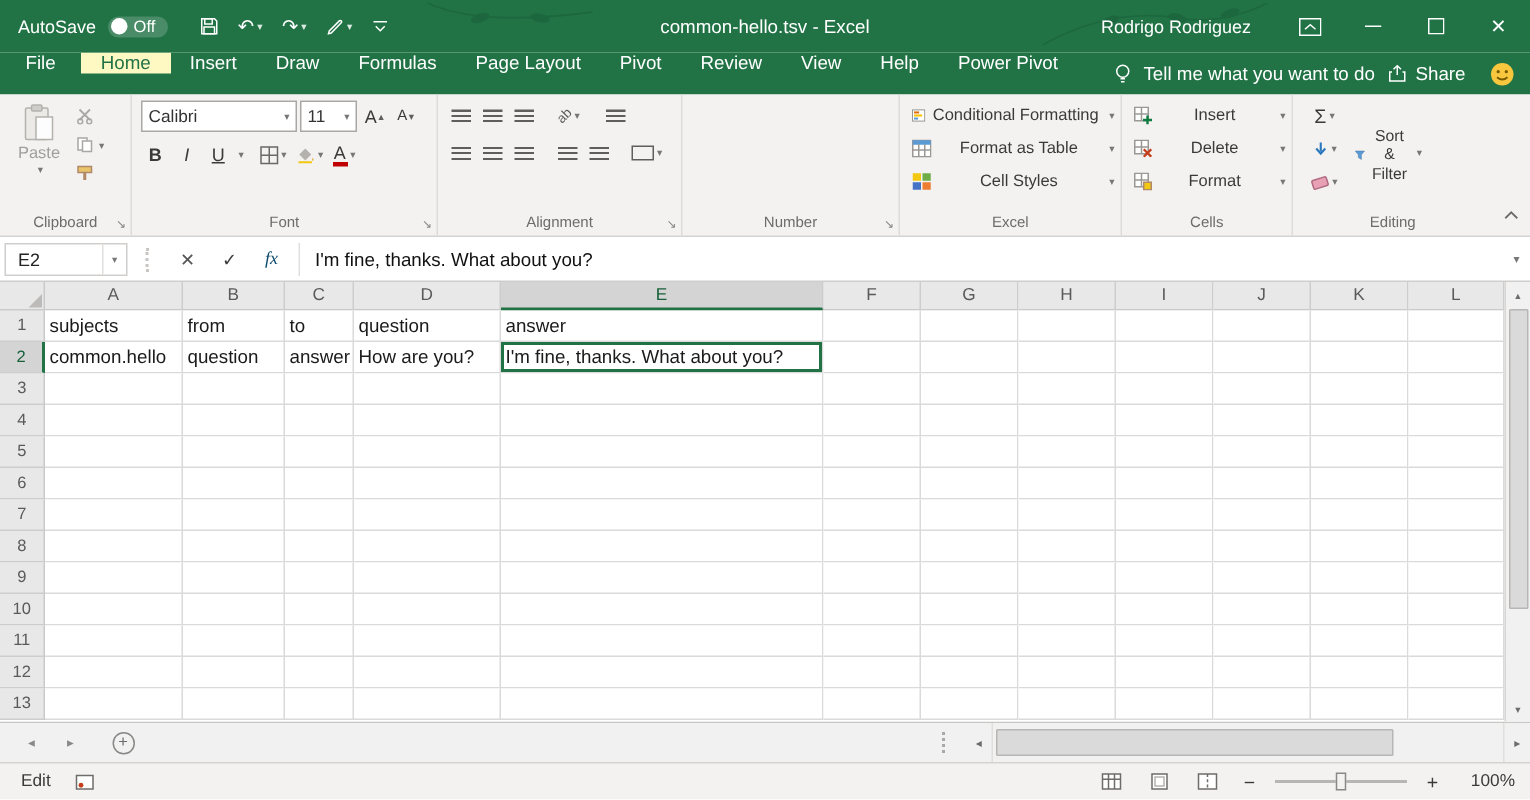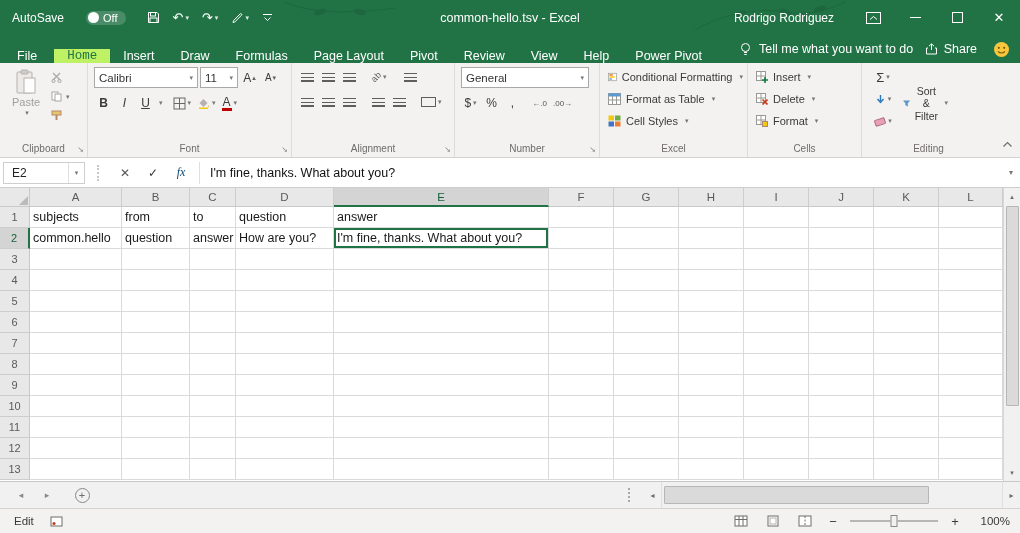--- a/index.html
+++ b/index.html
@@ -10,7 +10,7 @@
 
 .titlebar{height:35px;background:#217346;color:#fff;display:flex;align-items:center;position:relative;flex:0 0 auto;font-size:12px;}
 .t-art{position:absolute;top:0;height:35px;opacity:.55;pointer-events:none;}
-.autosave{display:flex;align-items:center;gap:22px;margin-left:12px;z-index:1;}
+.autosave{display:flex;align-items:center;gap:8px;margin-left:12px;z-index:1;}
 .as-pill{display:flex;align-items:center;gap:4px;background:rgba(255,255,255,.18);border-radius:9px;padding:1px 8px 1px 2px;font-size:11px;}
 .as-knob{width:11px;height:11px;border-radius:50%;background:#fff;}
 .qat{display:flex;align-items:center;gap:3px;margin-left:16px;z-index:1;}

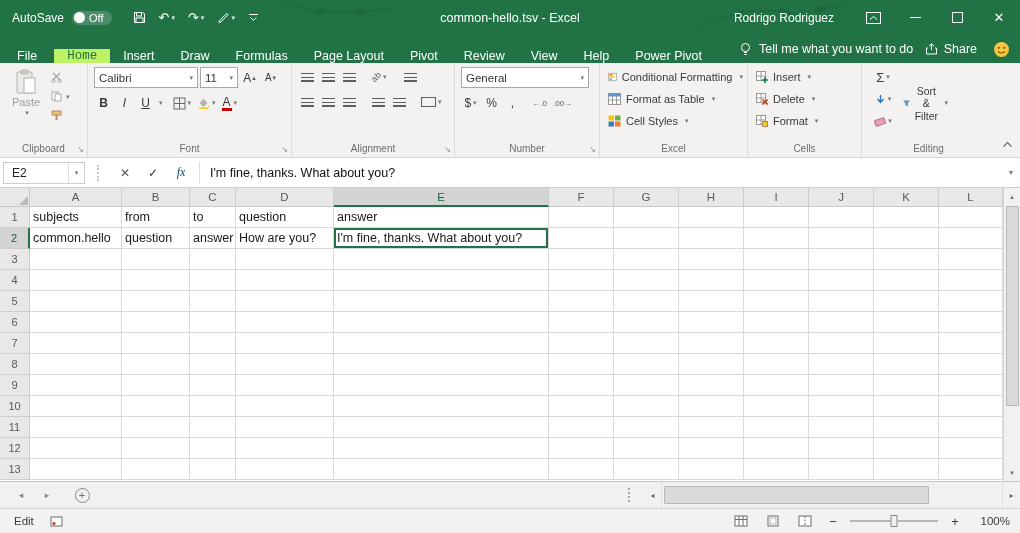--- a/index.html
+++ b/index.html
@@ -199,7 +199,7 @@
   </div>
 
   <div class="tabrow">
-    <div id="ribbon-tabs" style="display:flex;align-items:flex-end;">
+    <div id="ribbon-tabs" style="display:flex;align-items:flex-start;">
         <div class="rtab file">File</div>
         <div class="rtab active">Home</div>
         <div class="rtab">Insert</div>

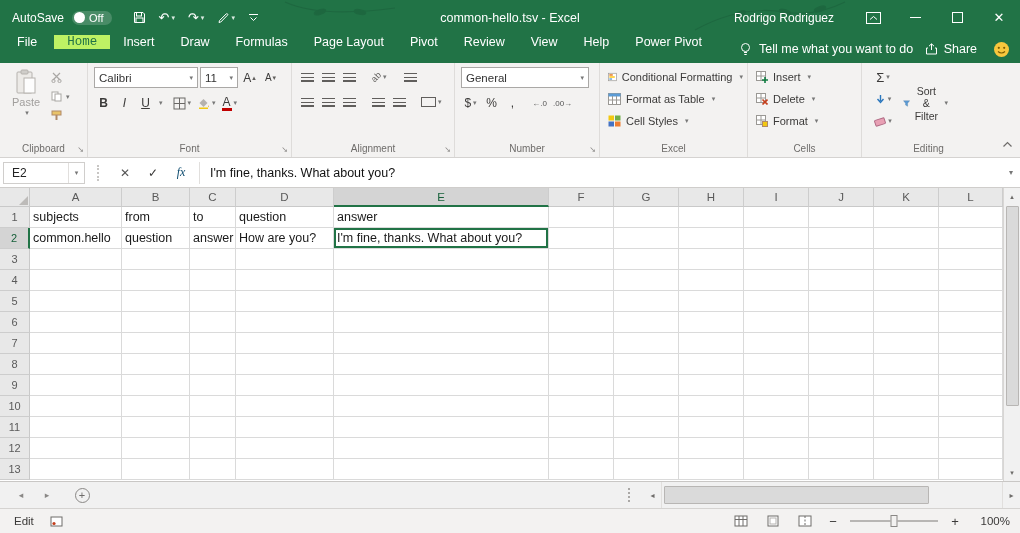--- a/index.html
+++ b/index.html
@@ -25,7 +25,7 @@
 .tabrow{height:28px;background:#217346;display:flex;align-items:stretch;flex:0 0 auto;color:#fff;font-size:12.5px;}
 .rtab{display:flex;align-items:center;padding:0 13px;}
 .rtab.file{padding:0 17px;}
-.rtab.active{background:#bef264;color:#217346;font-family:Liberation Mono, monospace;}
+.rtab.active{background:#fef9c3;color:#217346;}
 .tellme{display:flex;align-items:center;gap:7px;margin-left:24px;font-size:12.5px;white-space:nowrap;}
 .sharebox{margin-left:auto;display:flex;align-items:center;gap:6px;margin-right:16px;white-space:nowrap;}
 .smiley{margin-right:10px;display:flex;align-items:center;}

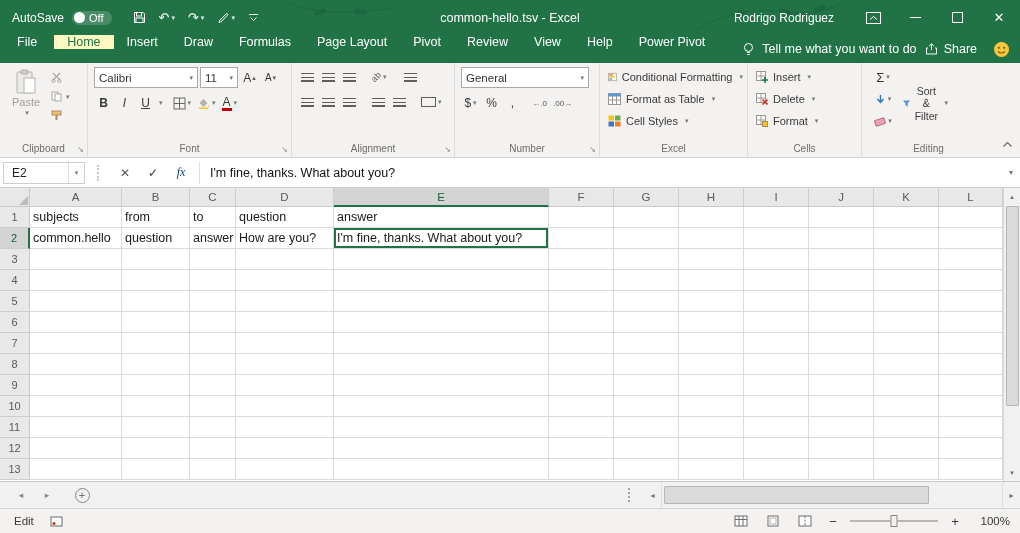--- a/index.html
+++ b/index.html
@@ -375,22 +375,6 @@
     </div>
 
     <div class="grp" style="width:145px">
-      <div class="grp-body col">
-        <div class="combo" style="width:128px">
-          <span>General</span>
-          <span class="dd">▾</span>
-        </div>
-        <div class="row">
-          <span class="sb">
-              <span>$</span>
-              <span class="dd">▾</span>
-            </span>
-          <span class="sb">%</span>
-          <span class="sb">,</span>
-          <span class="sb tinytxt" style="margin-left:6px">←.0</span>
-          <span class="sb tinytxt">.00→</span>
-        </div>
-      </div>
       <span class="grp-label">Number</span>
       <span class="launcher">↘</span>
     </div>

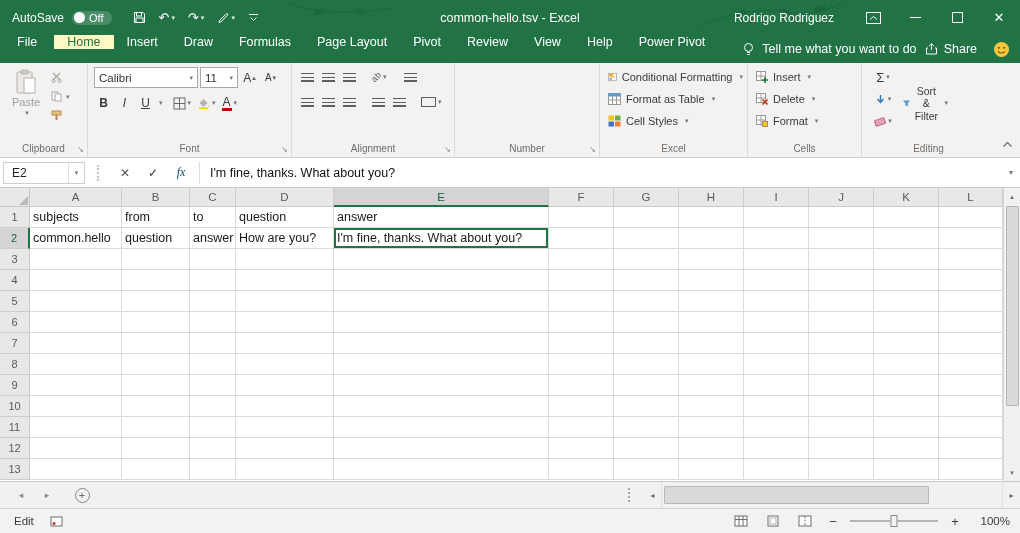--- a/index.html
+++ b/index.html
@@ -55,7 +55,7 @@
 .ab{display:inline-block;transform:rotate(-45deg);font-size:9px;color:#605e5c;}
 .merge-ic{width:15px;height:10px;border:1px solid #605e5c;display:inline-block;}
 .sb.tinytxt{font-size:8px;color:#555;}
-.stylerow{display:flex;align-items:center;gap:5px;height:22px;font-size:11px;color:#3b3a39;padding-left:2px;white-space:nowrap;}
+.stylerow{display:flex;align-items:center;gap:5px;height:22px;font-size:11px;color:#3b3a39;padding-left:2px;white-space:nowrap;justify-content:space-between;}
 .edit-body{gap:3px;padding-left:4px;}
 .edit-col{display:flex;flex-direction:column;gap:2px;width:34px;}
 .sigma{font-size:13px;}

